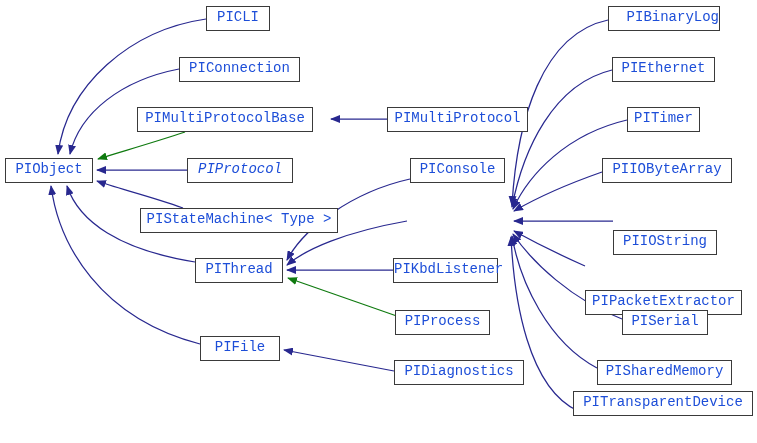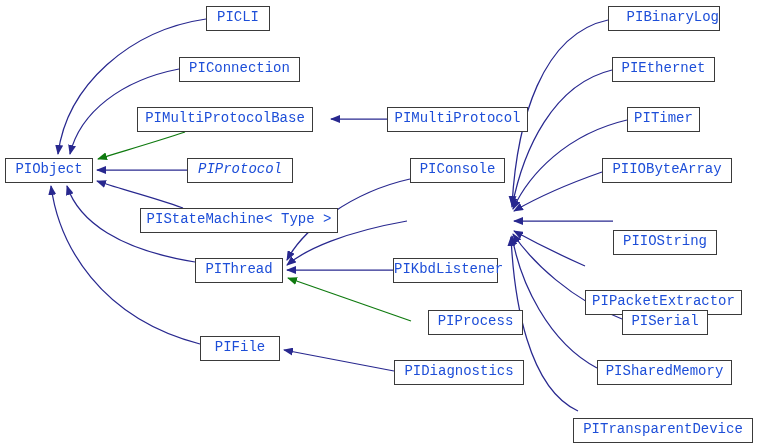--- a/index.html
+++ b/index.html
@@ -78,7 +78,7 @@
     <div class="node" style="left: 387px; top: 107px; width: 141px;"><span>PIMultiProtocol</span></div>
     <div class="node" style="left: 410px; top: 158px; width: 95px;"><span>PIConsole</span></div>
     <div class="node" style="left: 393px; top: 258px; width: 105px; text-align: right;"><span>PIKbdListener</span></div>
-    <div class="node" style="left: 428px; top: 310px; width: 95px;"><span>PIProcess</span></div>
+    <div class="node" style="left: 395px; top: 310px; width: 95px;"><span>PIProcess</span></div>
     <div class="node" style="left: 394px; top: 360px; width: 130px;"><span>PIDiagnostics</span></div>
     <div class="node" style="left: 608px; top: 6px; width: 112px; text-align: right;"><span>PIBinaryLog</span></div>
     <div class="node" style="left: 612px; top: 57px; width: 103px;"><span>PIEthernet</span></div>

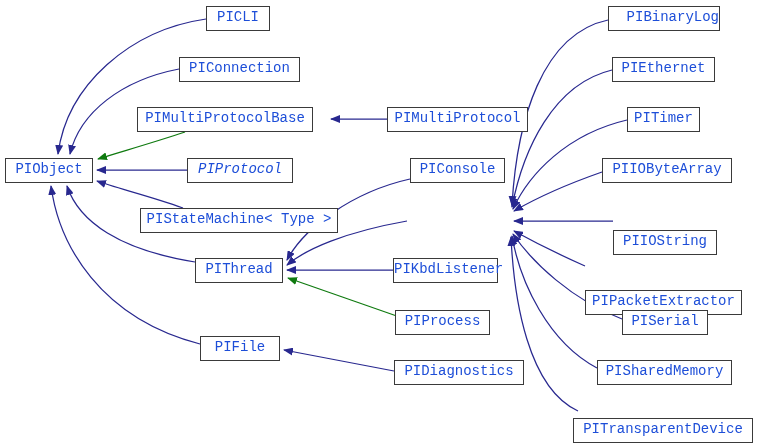--- a/index.html
+++ b/index.html
@@ -88,7 +88,7 @@
     <div class="node" style="left: 585px; top: 258px; width: 157px; margin-top: 32px;"><span>PIPacketExtractor</span></div>
     <div class="node" style="left: 622px; top: 310px; width: 86px;"><span>PISerial</span></div>
     <div class="node" style="left: 597px; top: 360px; width: 135px;"><span>PISharedMemory</span></div>
-    <div class="node" style="left: 573px; top: 418px; width: 180px;"><span>PITransparentDevice</span></div>
+    <div class="node" style="left: 573px; top: 391px; width: 180px;"><span>PITransparentDevice</span></div>
   </div>
 
 </body></html>

